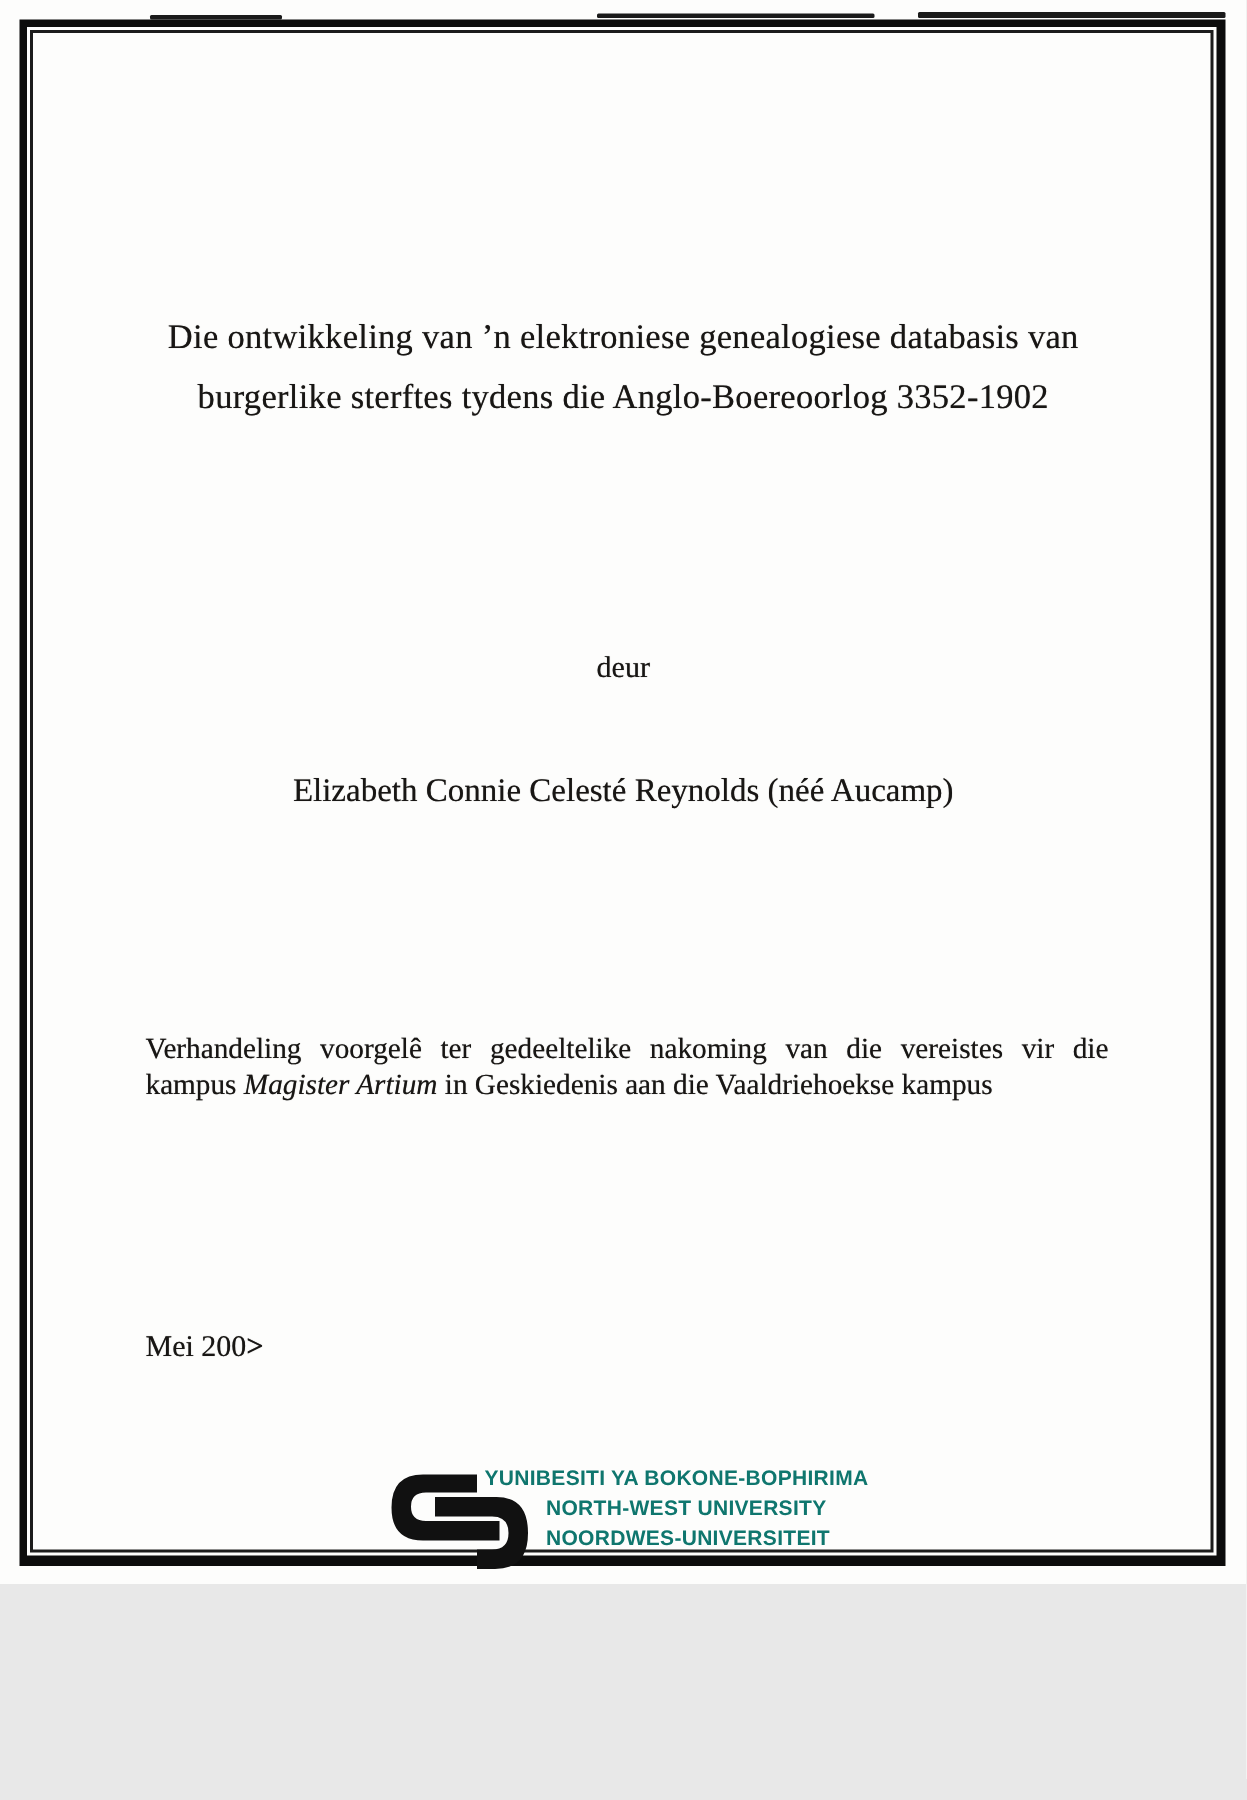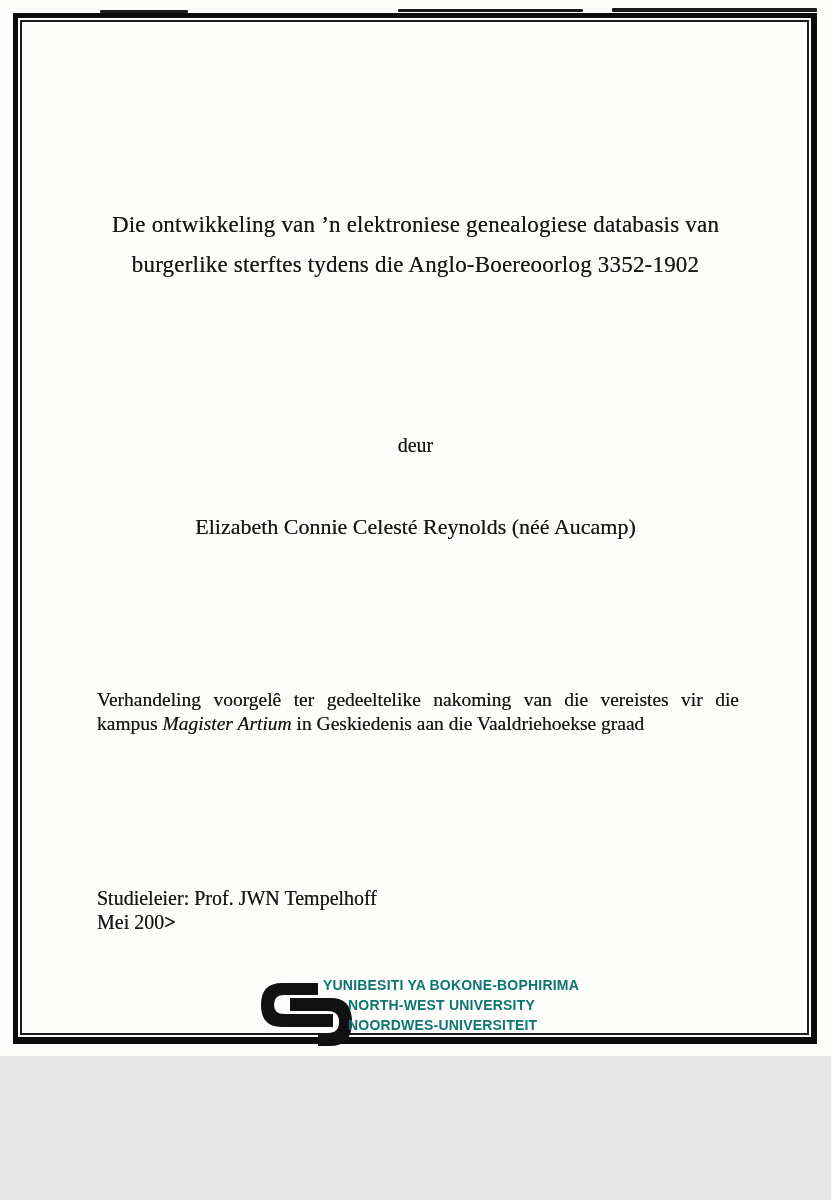--- a/index.html
+++ b/index.html
@@ -126,7 +126,7 @@
 
   <div class="txt statement">
     <div class="justified">Verhandeling voorgelê ter gedeeltelike nakoming van die vereistes vir die</div>
-    <div><span>kampus </span><span class="it">Magister Artium</span><span> in Geskiedenis aan die Vaaldriehoekse graad</span></div>
+    <div><span>kampus </span><span class="it">Magister Artium</span><span> in Geskiedenis aan die Vaaldriehoekse kampus</span></div>
   </div>
 
   <div class="txt supervisor-block">

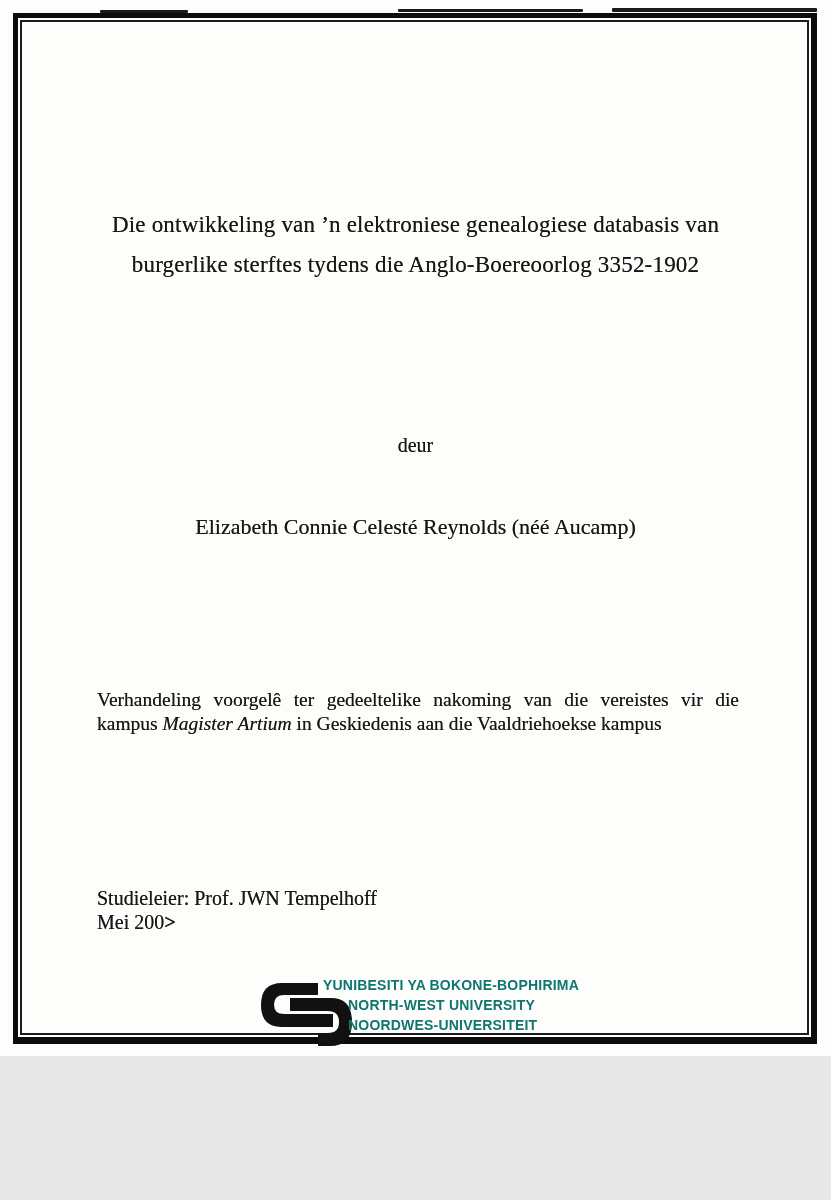--- a/index.html
+++ b/index.html
@@ -130,7 +130,6 @@
   </div>
 
   <div class="txt supervisor-block">
-    <div>Studieleier: Prof. JWN Tempelhoff</div>
     <div><span>Mei 200</span><span class="date-glyph">&gt;</span></div>
   </div>
 

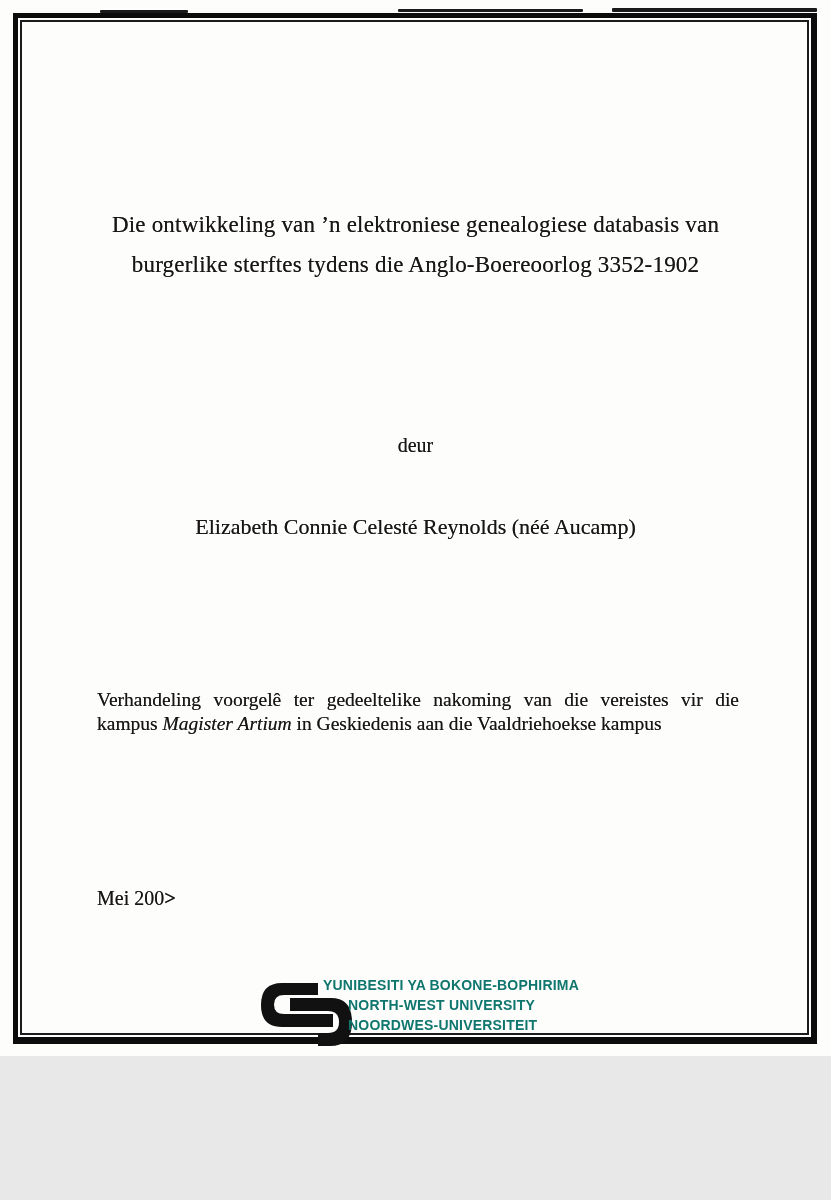--- a/index.html
+++ b/index.html
@@ -100,7 +100,7 @@
     color: #0f766e;
     white-space: nowrap;
   }
-  .logo-text .indented { margin-left: 25px; }
+  .logo-text .indented { margin-left: 41px; }
 </style>
 </head>
 <body>

